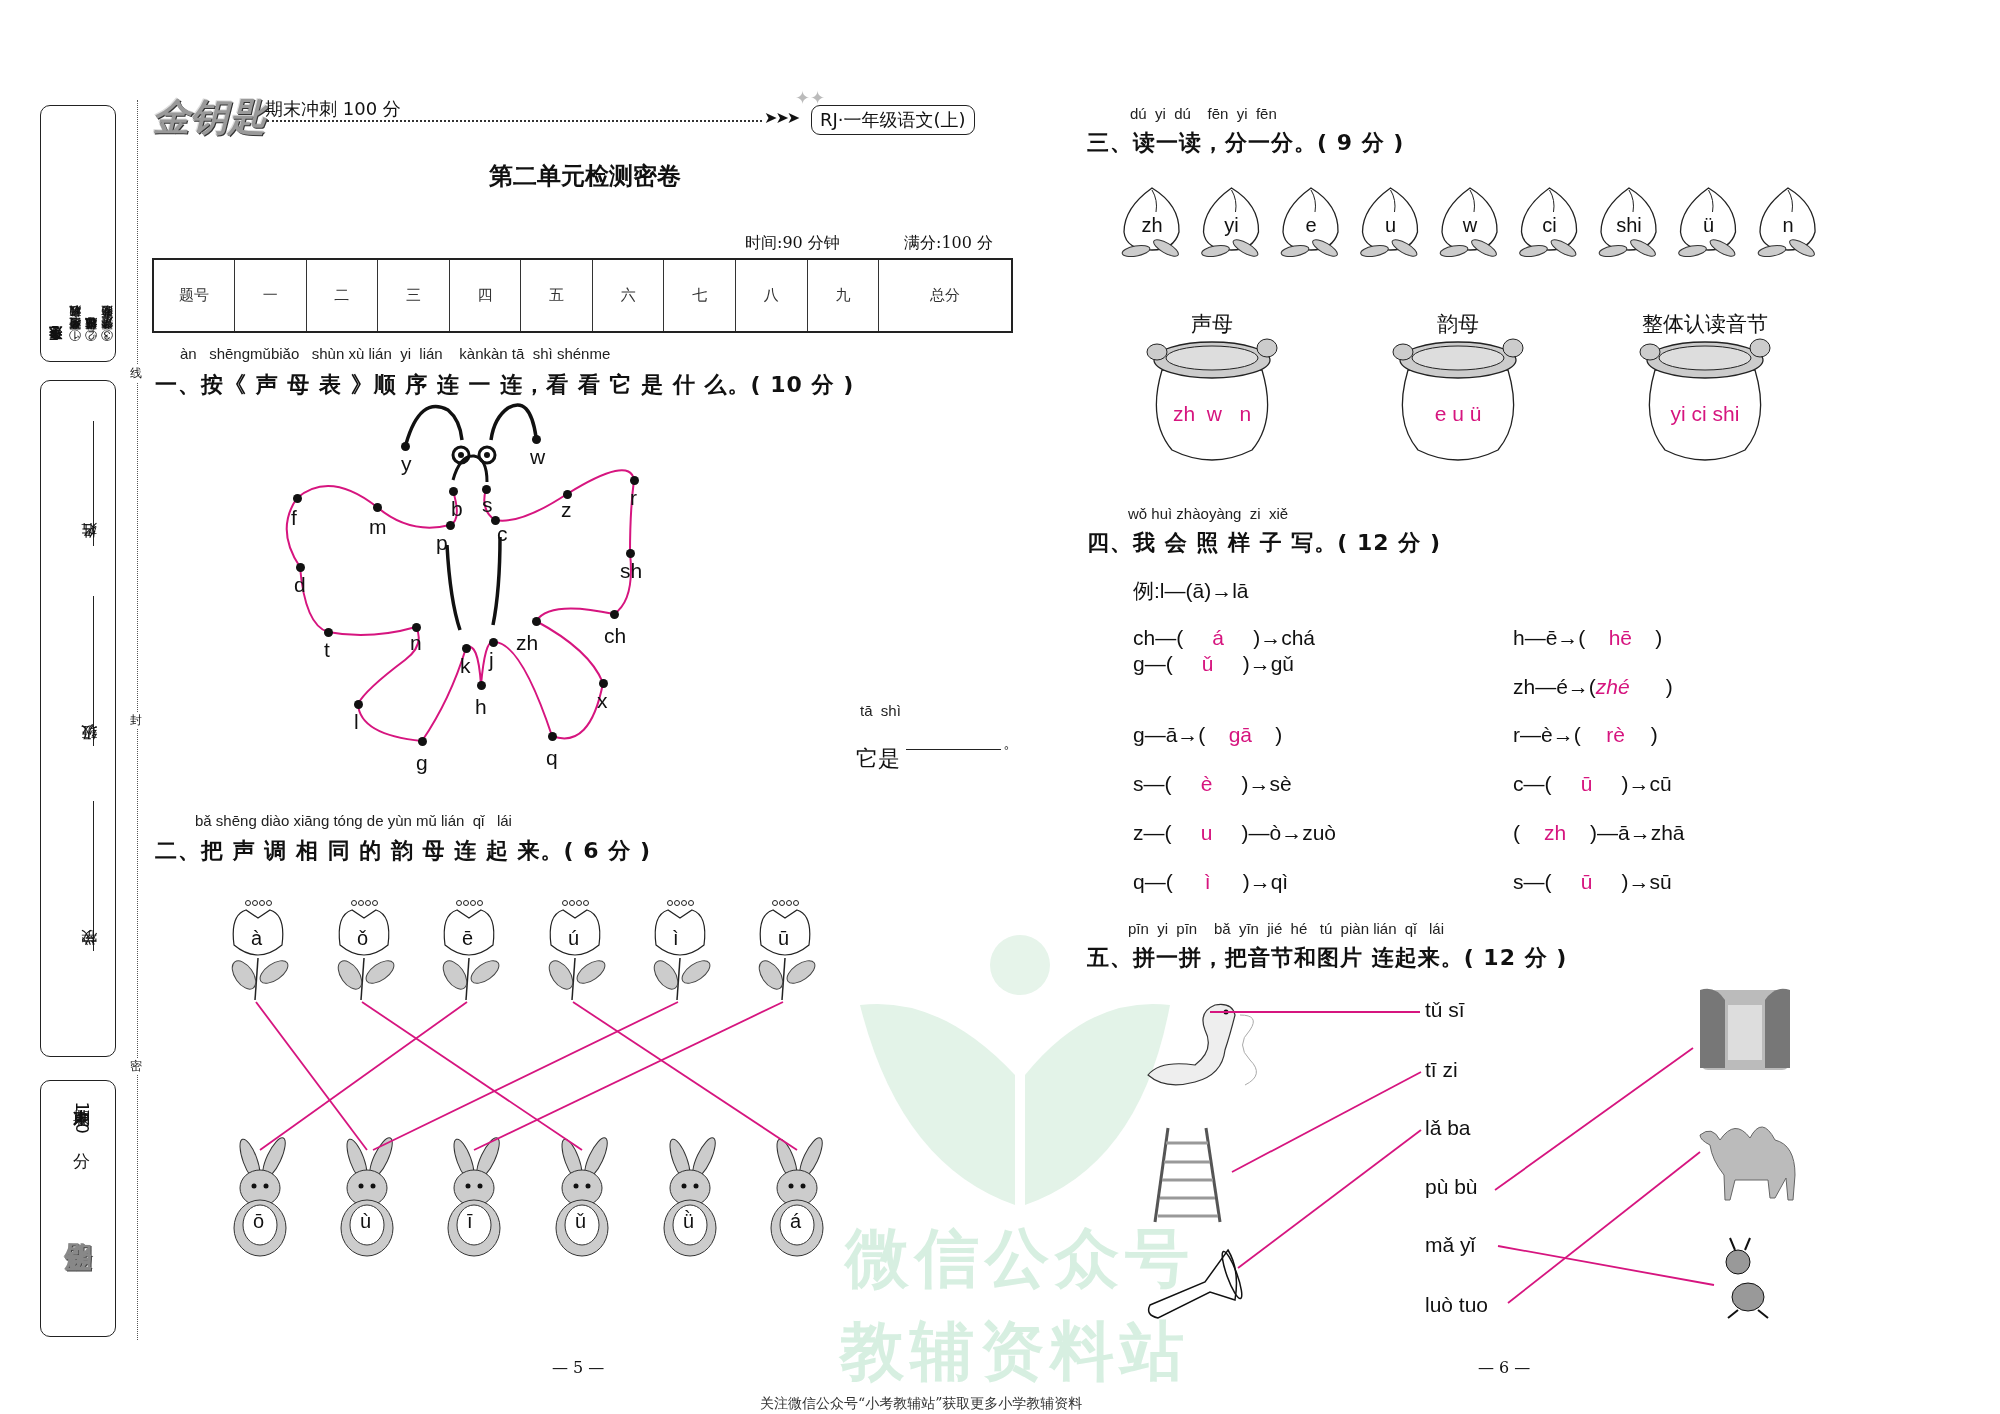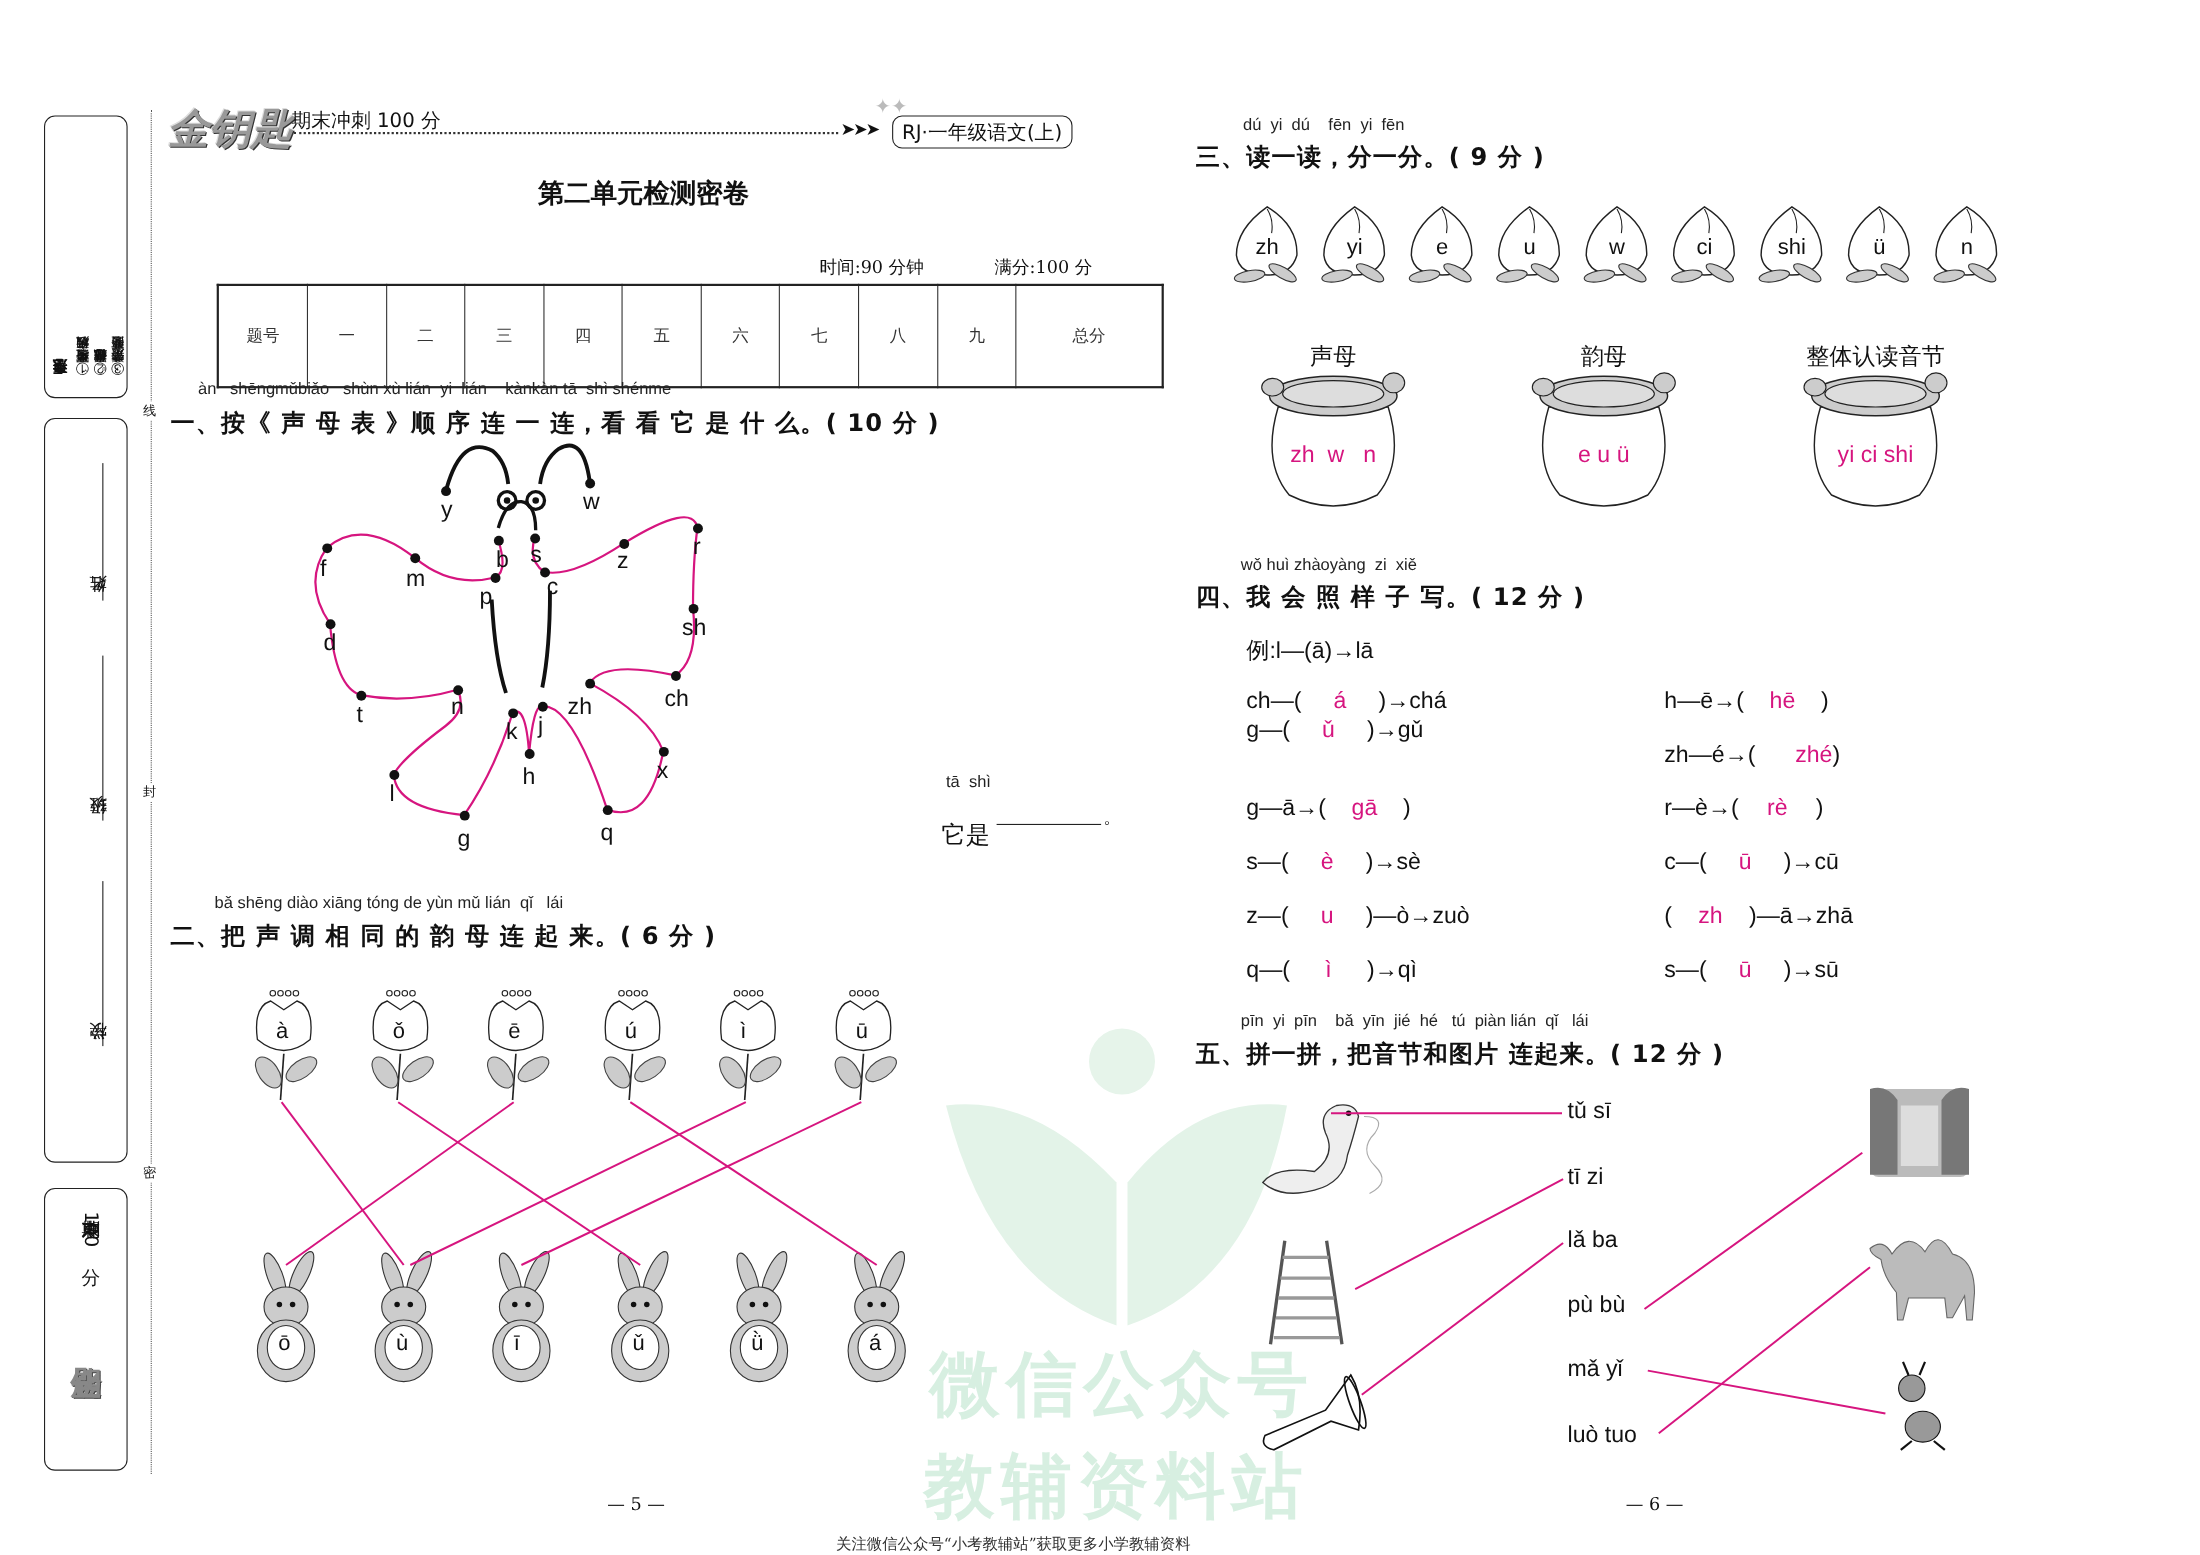--- a/index.html
+++ b/index.html
@@ -11,7 +11,7 @@
   .vtext{position:absolute;writing-mode:vertical-rl;transform:rotate(180deg);font-size:14px;white-space:nowrap;}
   .fold{position:absolute;left:137px;top:100px;width:0;height:1240px;border-left:1.5px dotted #555;}
   .foldlabel{position:absolute;left:130px;font-size:12px;background:#fff;}
-  table.score{position:absolute;left:152px;top:258px;width:861px;height:95px;border-collapse:collapse;border:2px solid #222;margin-left:45px;}
+  table.score{position:absolute;left:152px;top:258px;width:861px;height:75px;border-collapse:collapse;border:2px solid #222;}
   table.score td{border:1px solid #333;text-align:center;font-size:15px;font-family:"DejaVu Serif",serif;color:#333;}
   .svg-layer{position:absolute;left:0;top:0;}
   .page-num{position:absolute;font-size:16px;font-family:"DejaVu Serif",serif;}

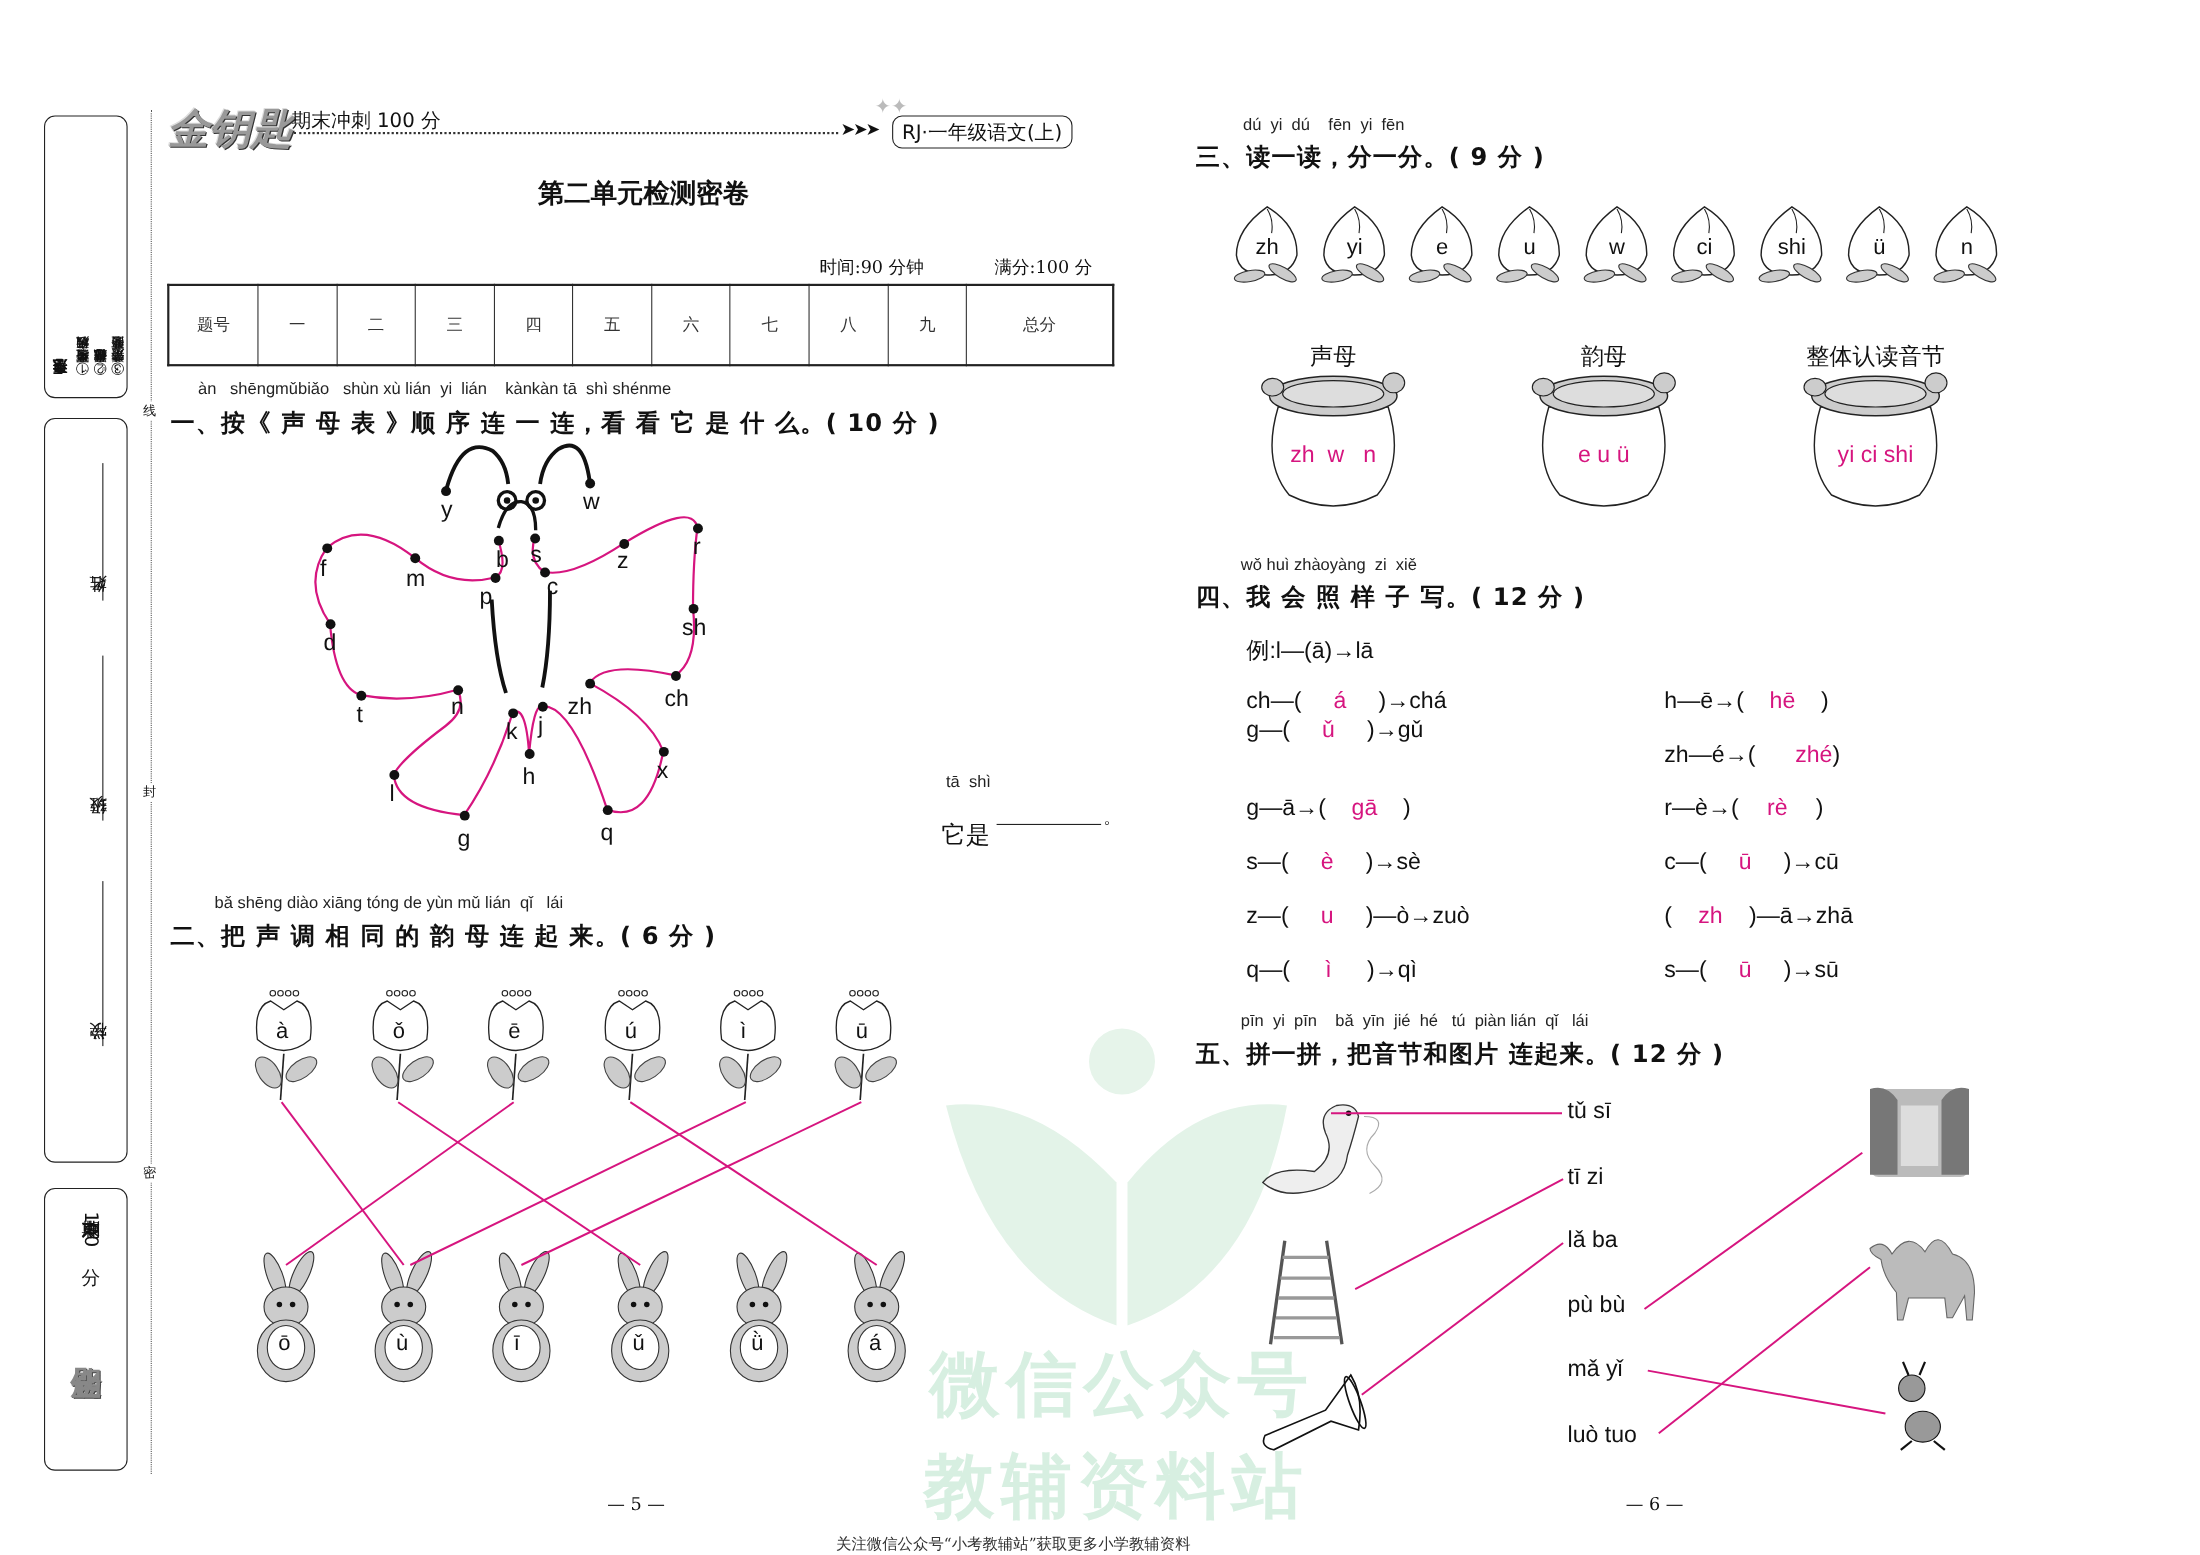--- a/index.html
+++ b/index.html
@@ -409,7 +409,7 @@
     <div class="s4row" style="left: 1133px; top: 820.8px;"><span>z—(</span><span class="magenta" style="display: inline-block; min-width: 70px; text-align: center;">u</span><span>)—ò→zuò</span></div>
     <div class="s4row" style="left: 1133px; top: 869.5px;"><span>q—(</span><span class="magenta" style="display: inline-block; min-width: 70px; text-align: center;">ì</span><span>)→qì</span></div>
     <div class="s4row" style="left: 1513px; top: 626px;"><span>h—ē→(</span><span class="magenta" style="display: inline-block; min-width: 70px; text-align: center;">hē</span><span>)</span></div>
-    <div class="s4row" style="left: 1513px; top: 674.7px;"><span>zh—é→(</span><span class="magenta" style="display: inline-block; min-width: 70px; text-align: right;">zhé</span><span>)</span></div>
+    <div class="s4row" style="left: 1513px; top: 674.7px;"><span>zh—é→(</span><span class="magenta" style="display: inline-block; min-width: 70px; text-align: left; font-style: italic;">zhé</span><span>)</span></div>
     <div class="s4row" style="left: 1513px; top: 723.4px;"><span>r—è→(</span><span class="magenta" style="display: inline-block; min-width: 70px; text-align: center;">rè</span><span>)</span></div>
     <div class="s4row" style="left: 1513px; top: 772.1px;"><span>c—(</span><span class="magenta" style="display: inline-block; min-width: 70px; text-align: center;">ū</span><span>)→cū</span></div>
     <div class="s4row" style="left: 1513px; top: 820.8px;"><span>(</span><span class="magenta" style="display: inline-block; min-width: 70px; text-align: center;">zh</span><span>)—ā→zhā</span></div>

